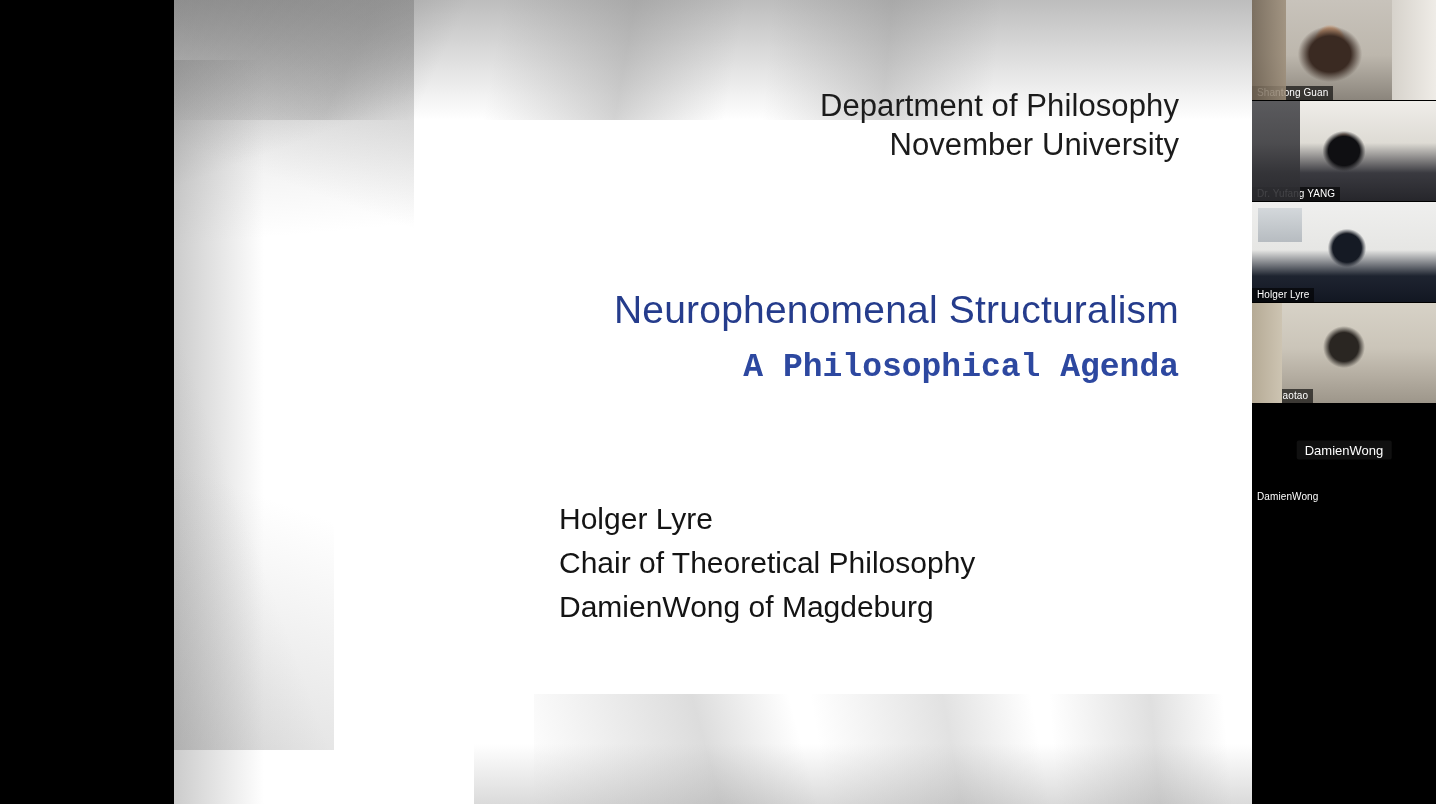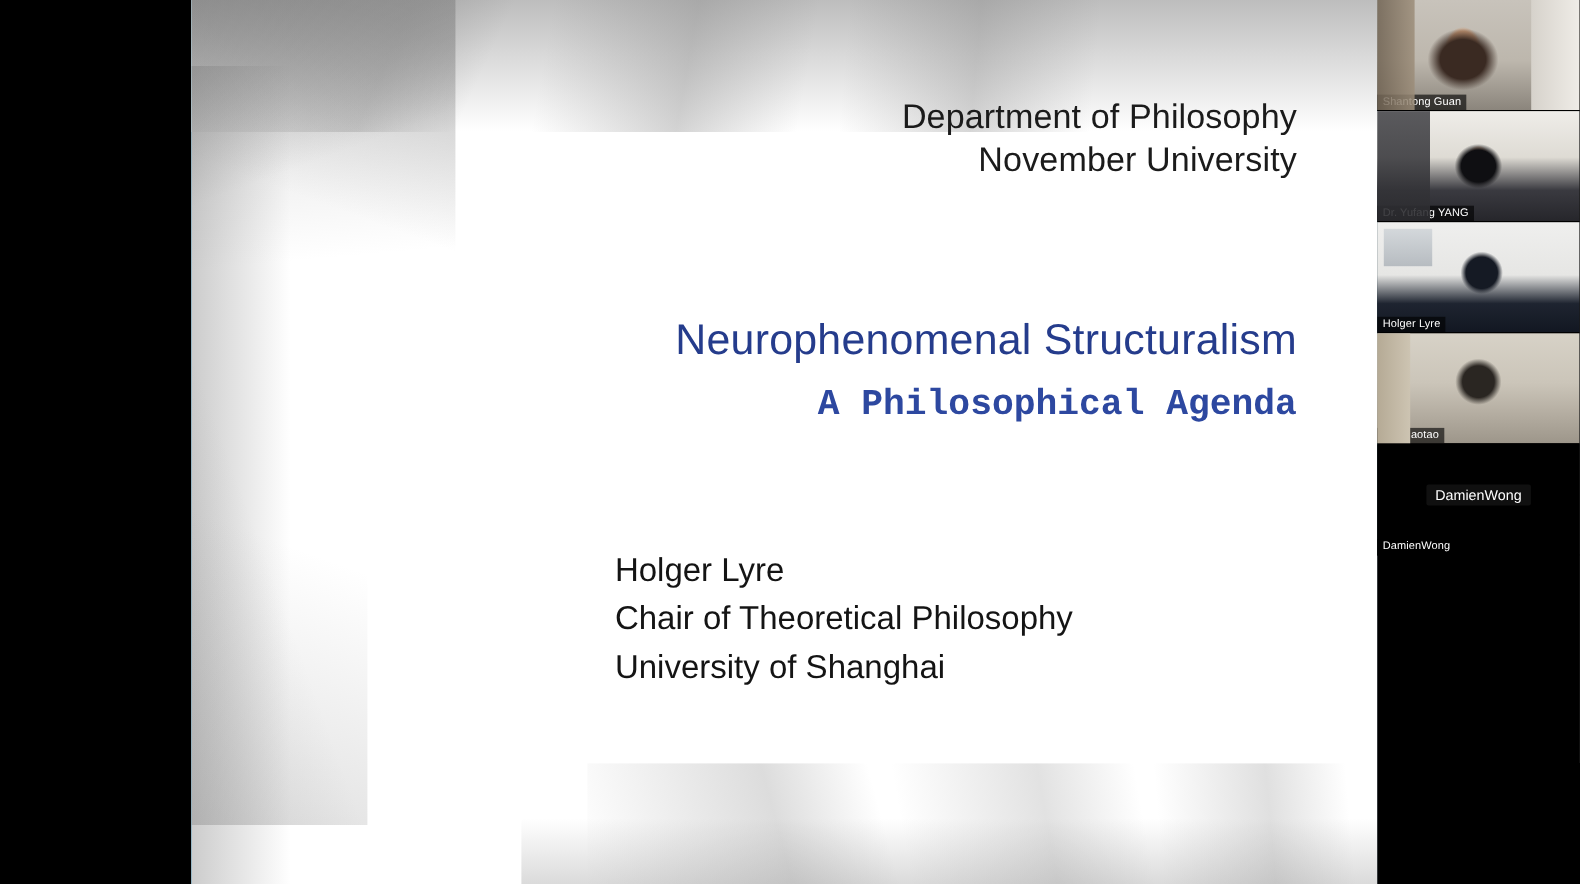--- a/index.html
+++ b/index.html
@@ -12,7 +12,7 @@
   #app {
     position: relative;
     width: 1272px; height: 804px;
-    background: #0ea5e9;
+    background: #0f766e;
     display: flex;
     justify-content: space-between;
   }

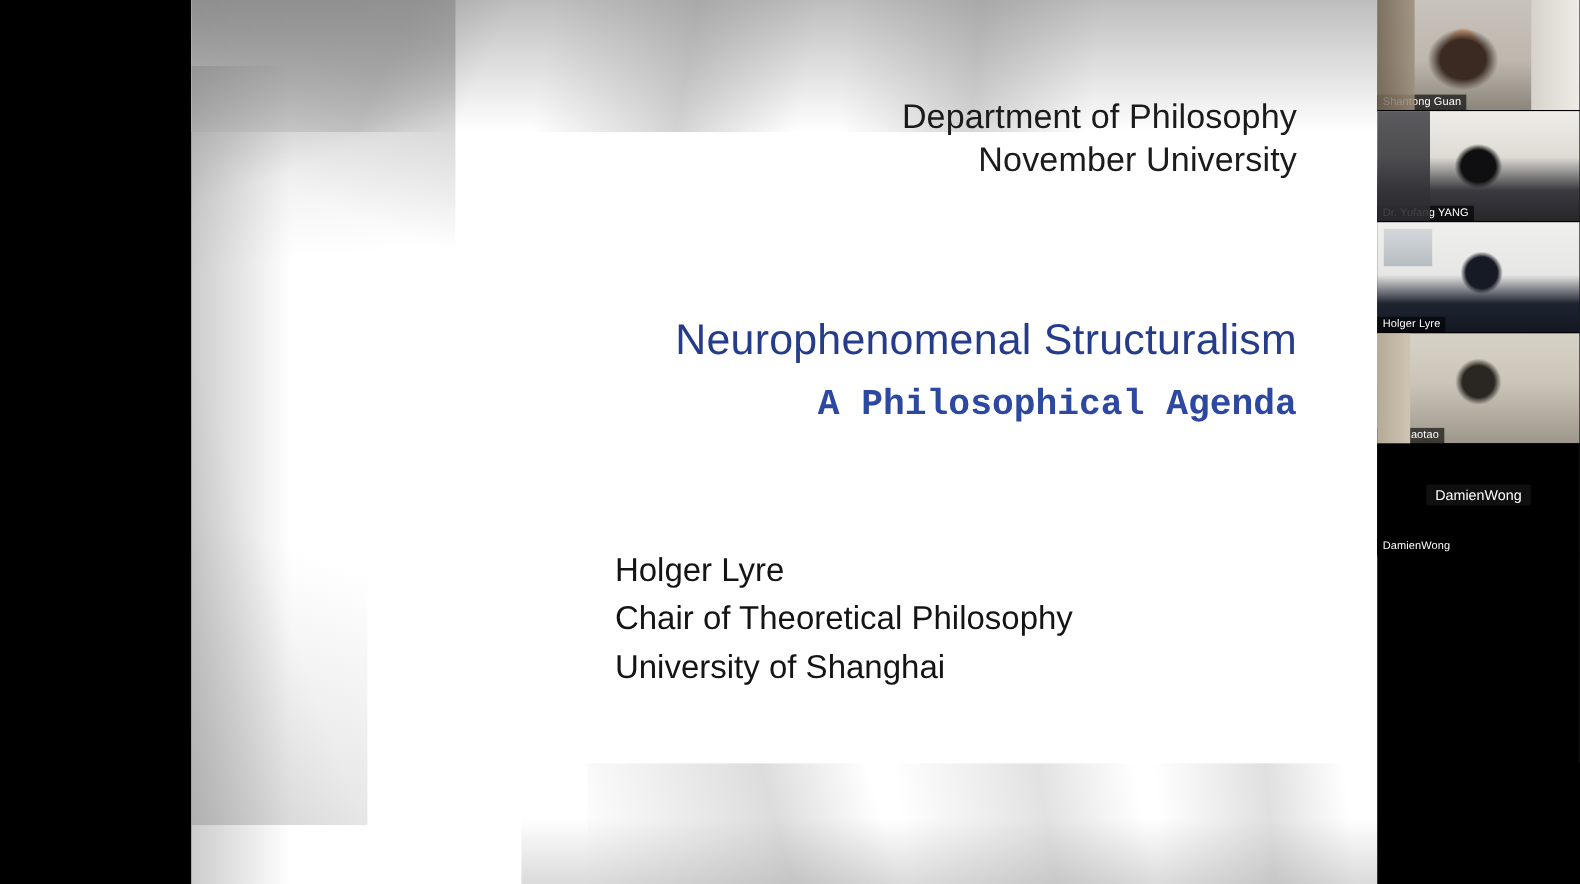--- a/index.html
+++ b/index.html
@@ -269,7 +269,7 @@
       <div class="author-block">
         <div>Holger Lyre</div>
         <div>Chair of Theoretical Philosophy</div>
-        <div>University of Shanghai</div>
+        <div>DamienWong of Magdeburg</div>
       </div>
 
     </div>

